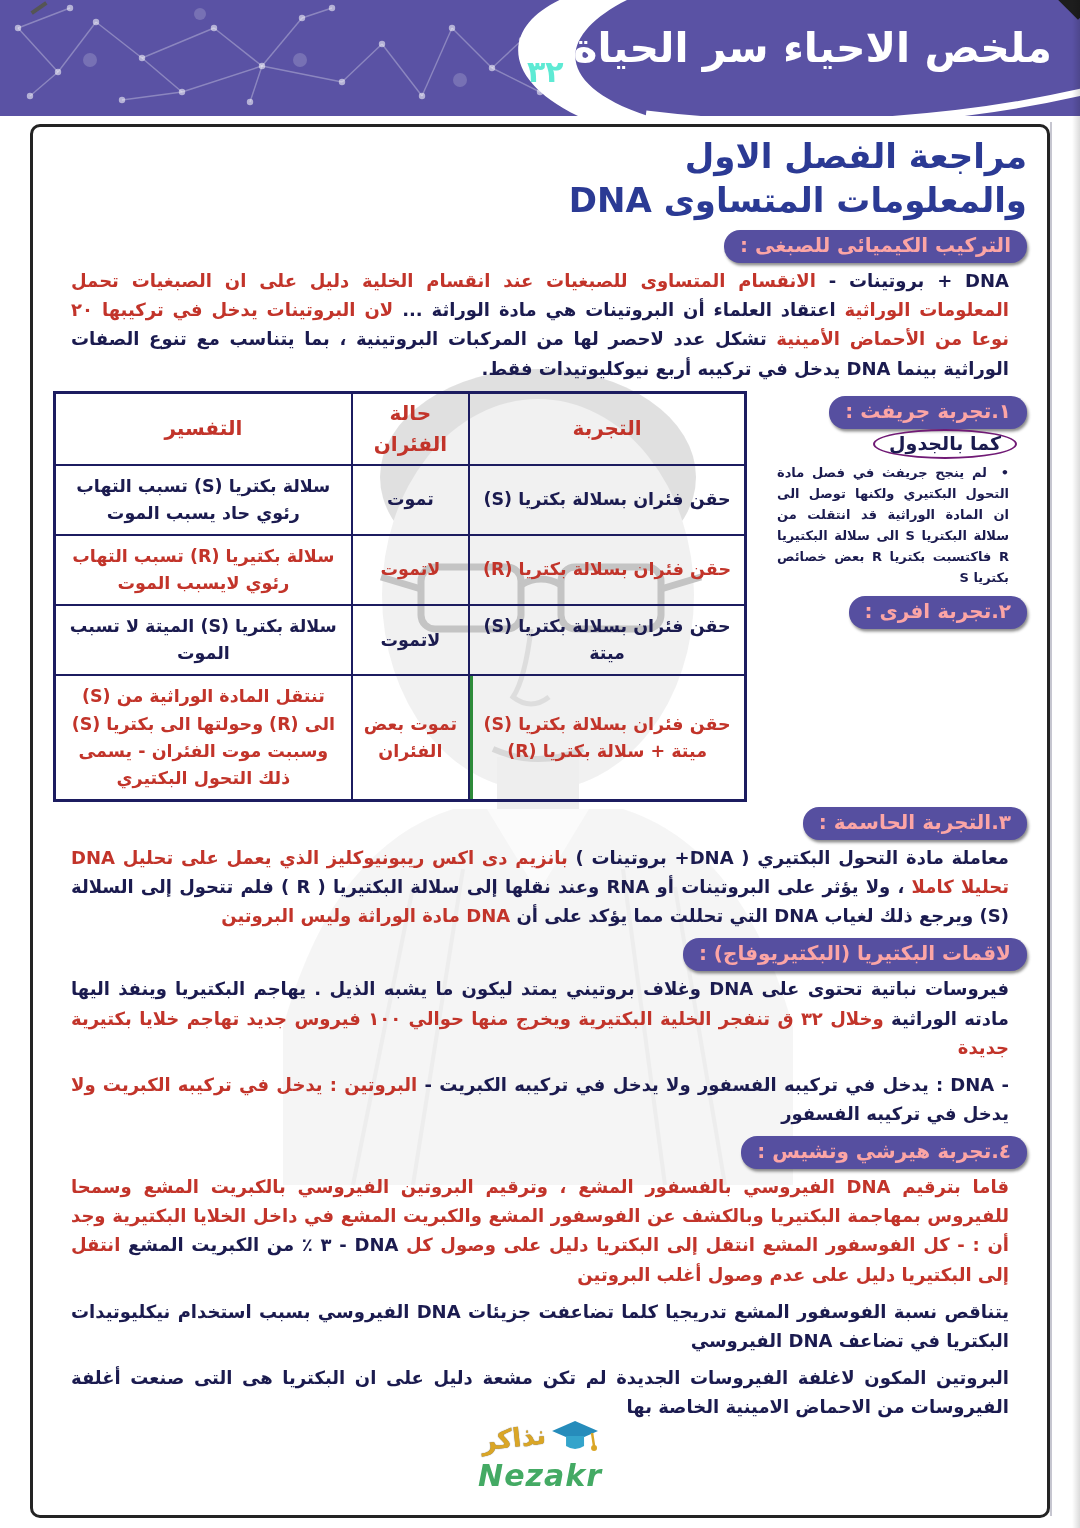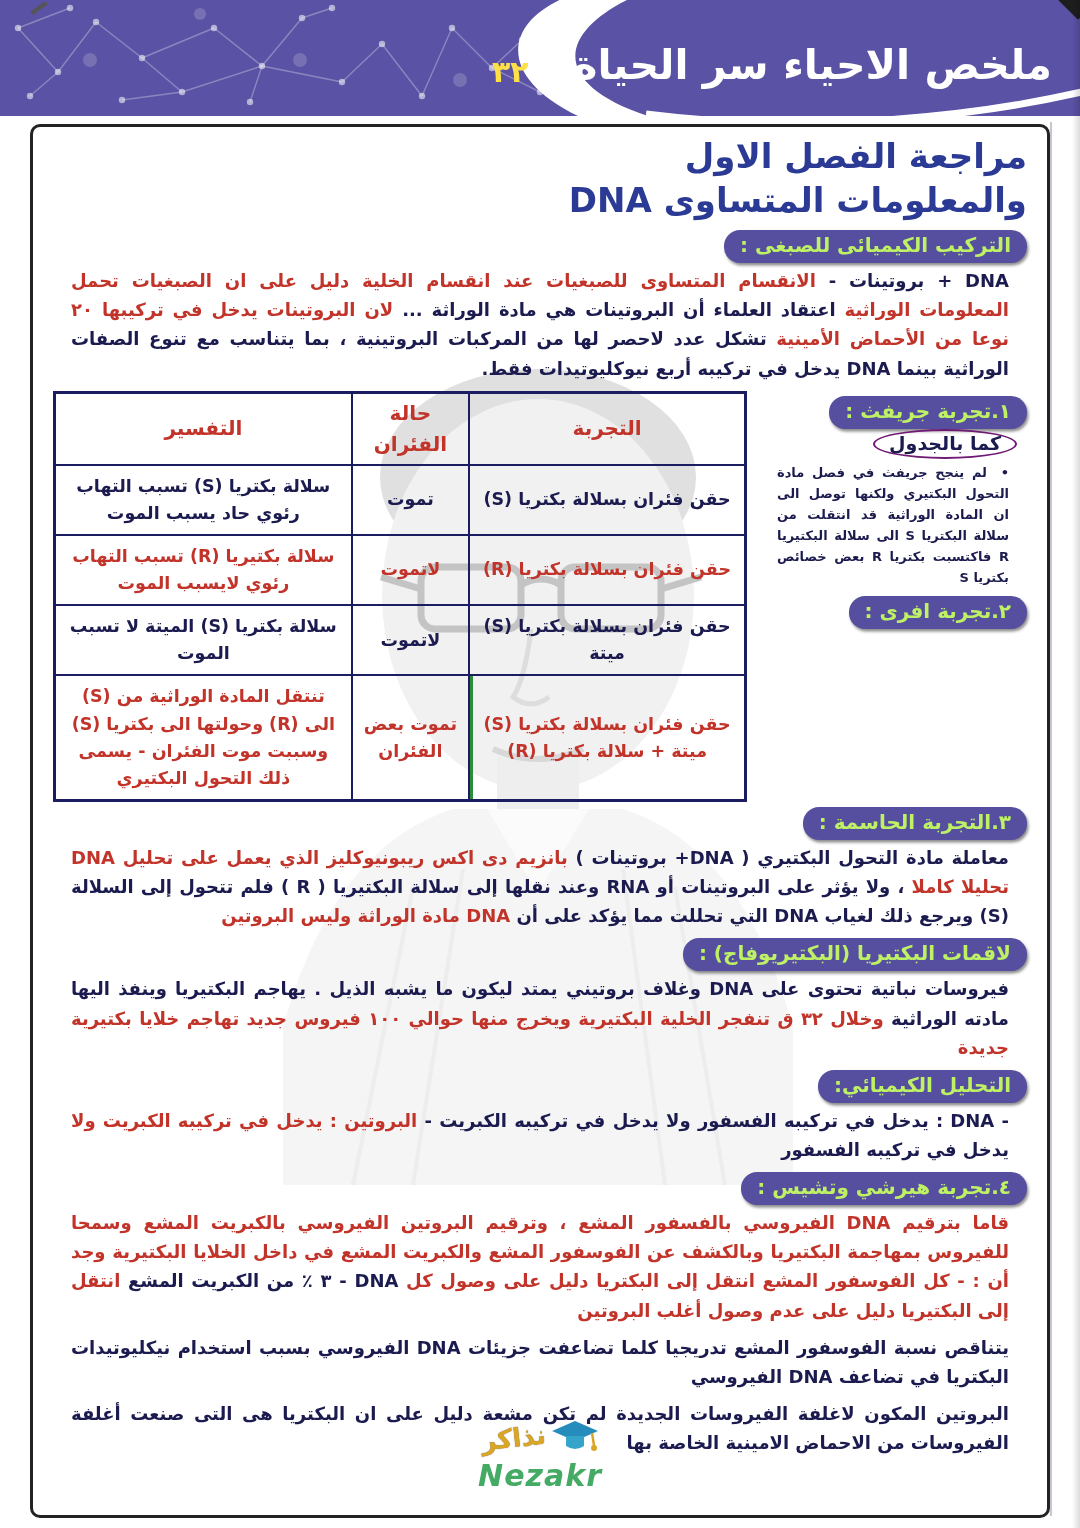--- a/index.html
+++ b/index.html
@@ -27,7 +27,7 @@
     font-size:41px;z-index:3;letter-spacing:0;margin-top:17px;
   }
   .page-num{
-    position:absolute;top:54px;left:492px;color:#fde047;font-weight:bold;
+    position:absolute;top:54px;left:527px;color:#5eead4;font-weight:bold;
     font-size:30px;z-index:3;
   }
   .corner-mark-right{position:absolute;top:-14px;right:-12px;width:28px;height:28px;background:#1d1d1d;transform:rotate(45deg);z-index:4;}

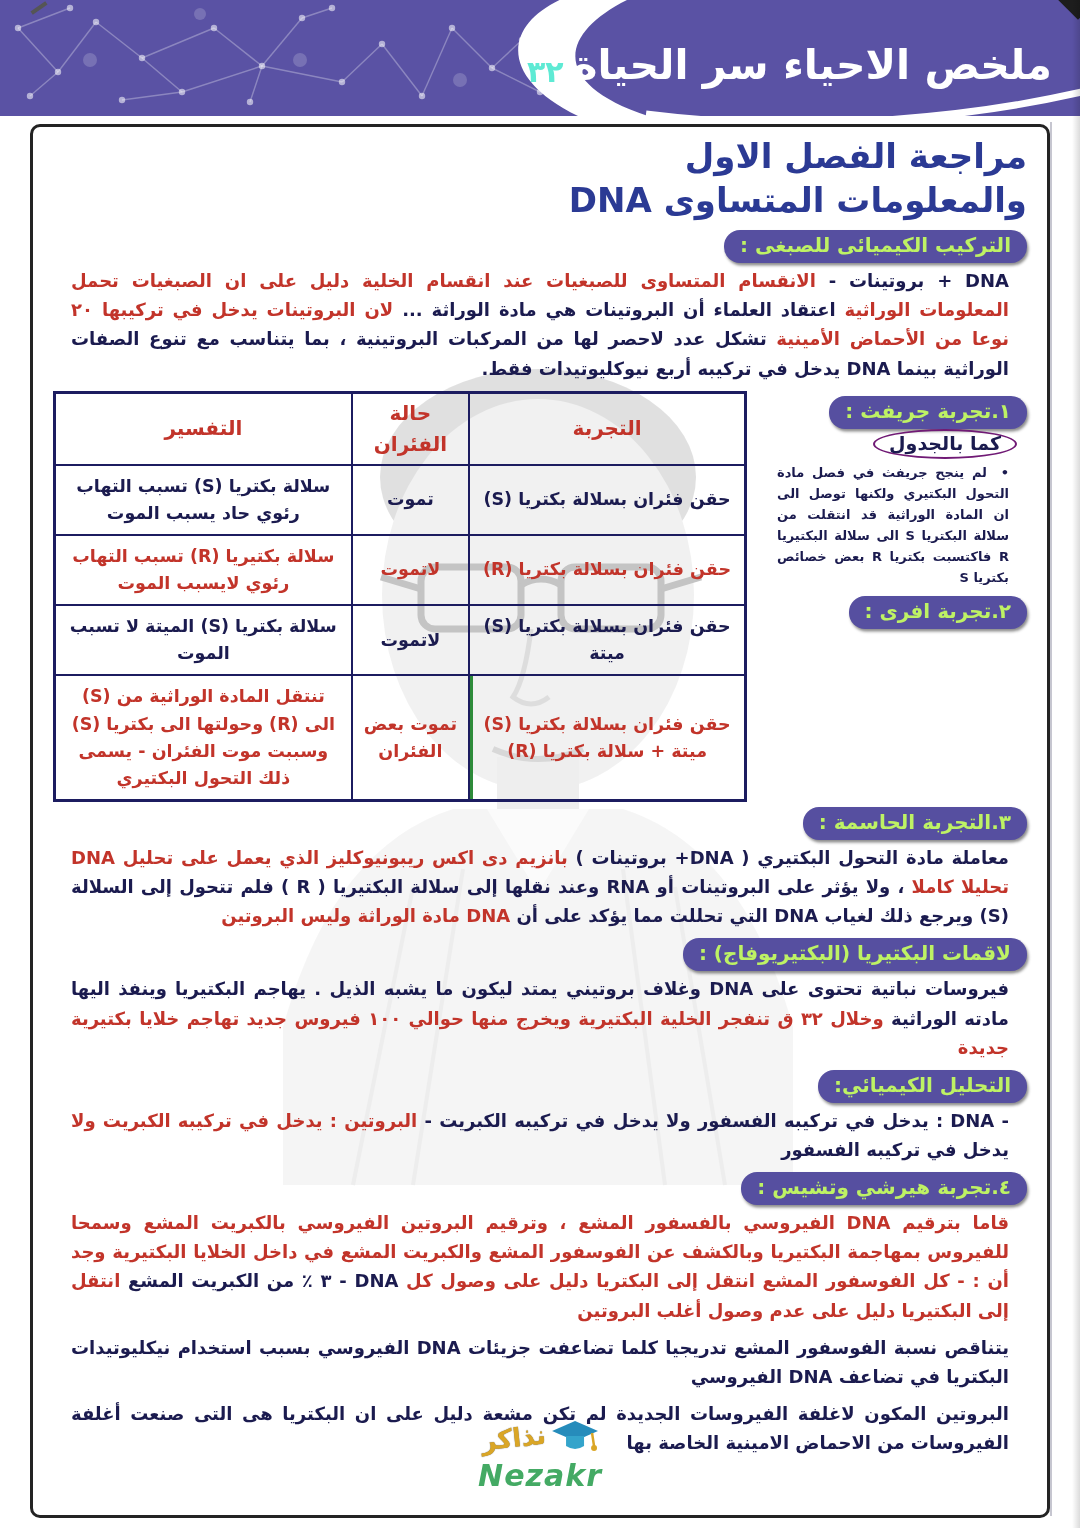--- a/index.html
+++ b/index.html
@@ -24,7 +24,7 @@
   .banner svg.swoosh{position:absolute;top:0;left:0;}
   .banner-title{
     position:absolute;top:24px;right:28px;color:#ffffff;font-weight:bold;
-    font-size:41px;z-index:3;letter-spacing:0;margin-top:17px;
+    font-size:41px;z-index:3;letter-spacing:0;
   }
   .page-num{
     position:absolute;top:54px;left:527px;color:#5eead4;font-weight:bold;

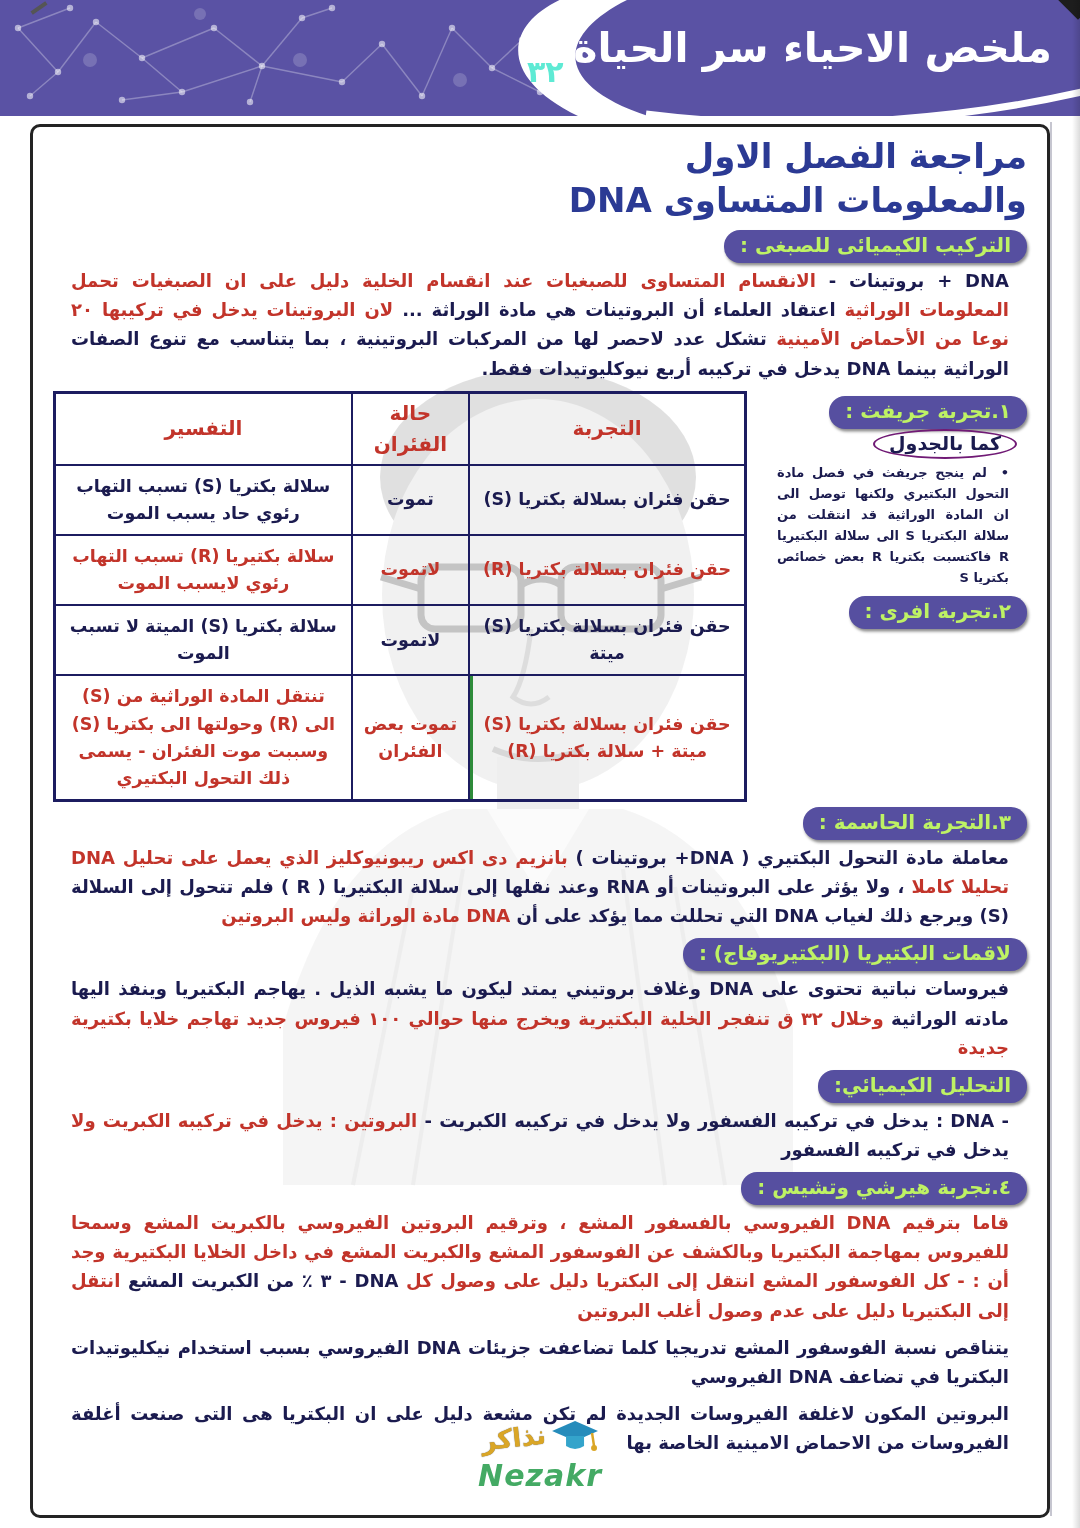--- a/index.html
+++ b/index.html
@@ -57,7 +57,7 @@
   }
   .badge-line{margin:5px 0 2px;}
   .badge{
-    display:inline-block;background:var(--badge-purple);color:#bef264;font-weight:bold;
+    display:inline-block;background:var(--badge-purple);color:#fca5a5;font-weight:bold;
     font-size:20px;padding:3px 16px 6px;border-radius:16px;
     box-shadow:1.5px 2.5px 3px rgba(0,0,0,.45);
   }

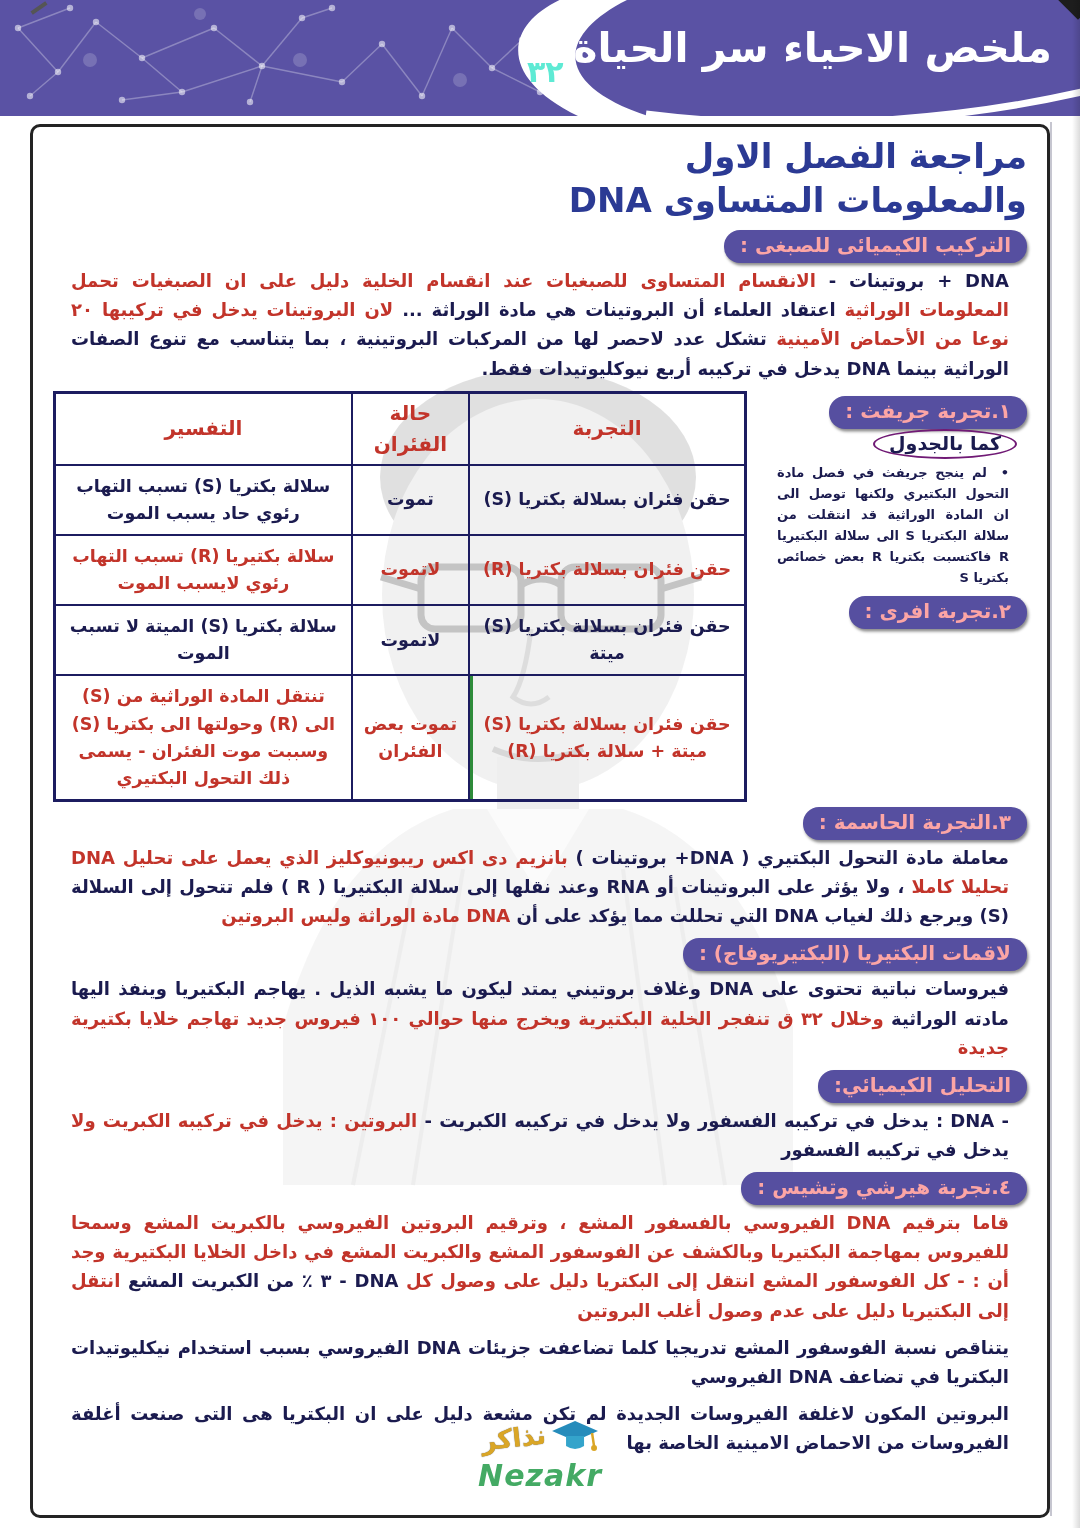--- a/index.html
+++ b/index.html
@@ -275,9 +275,6 @@
       </div>
       <p class="para"><span>فيروسات نباتية تحتوى على DNA وغلاف بروتيني يمتد ليكون ما يشبه الذيل . يهاجم البكتيريا وينفذ اليها مادته الوراثية </span><span class="red">وخلال ٣٢ ق تنفجر الخلية البكتيرية ويخرج منها حوالي ١٠٠ فيروس جديد تهاجم خلايا بكتيرية جديدة</span></p>
 
-      <div class="badge-line">
-        <span class="badge">التحليل الكيميائي:</span>
-      </div>
       <p class="para"><span>- DNA : يدخل في تركيبه الفسفور ولا يدخل في تركيبه الكبريت - </span><span class="red">البروتين : يدخل في تركيبه الكبريت ولا </span><span>يدخل في تركيبه الفسفور</span></p>
 
       <div class="badge-line">

